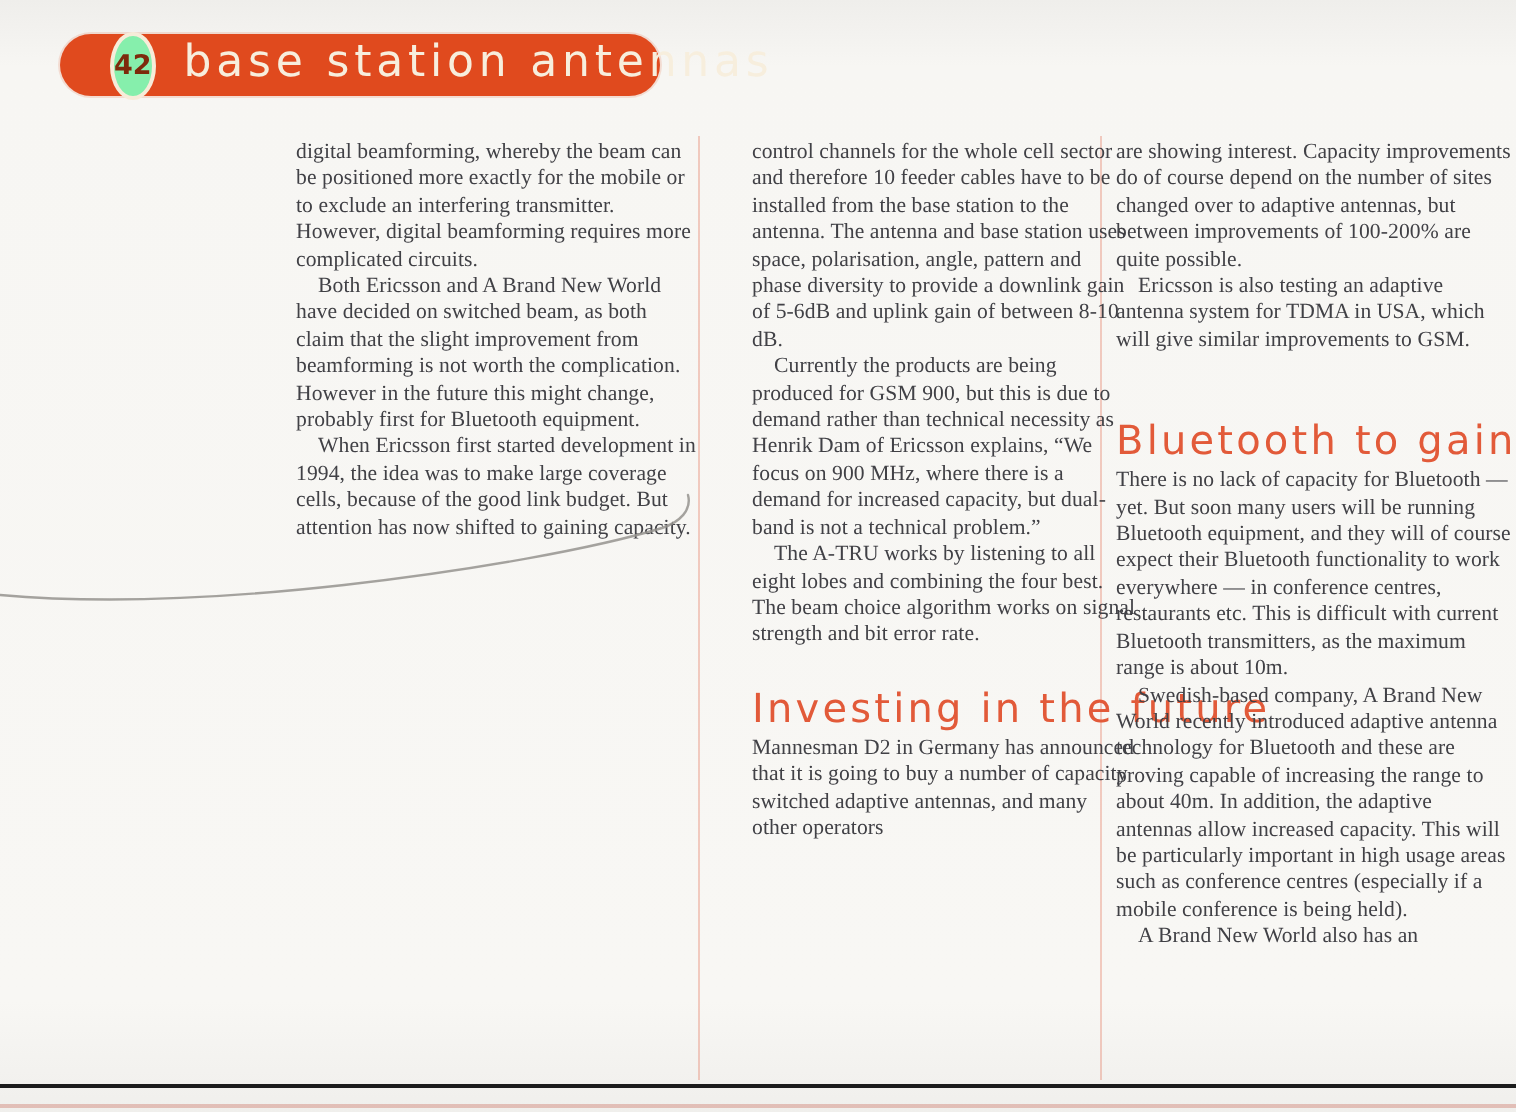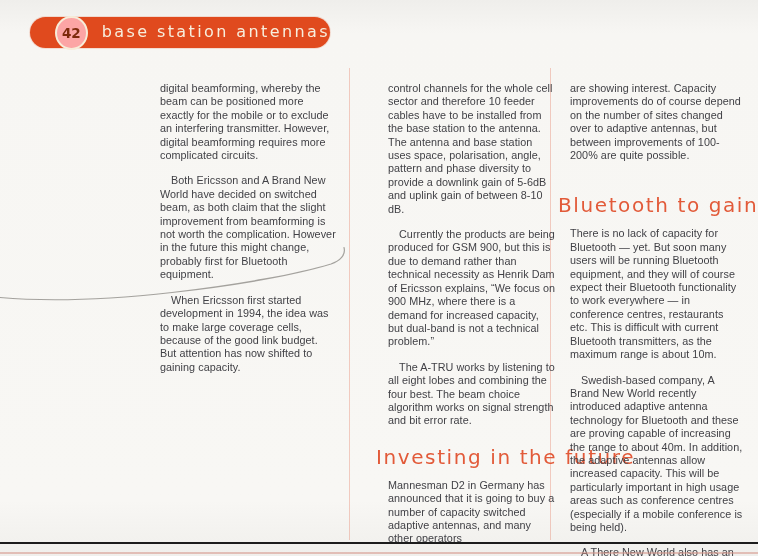--- a/index.html
+++ b/index.html
@@ -35,7 +35,7 @@
     width: 30px;
     height: 30px;
     border-radius: 50%;
-    background: #fca5a5;
+    background: #86efac;
     border: 2px solid #f7ecd9;
     color: #7d2a0c;
     font-weight: bold;

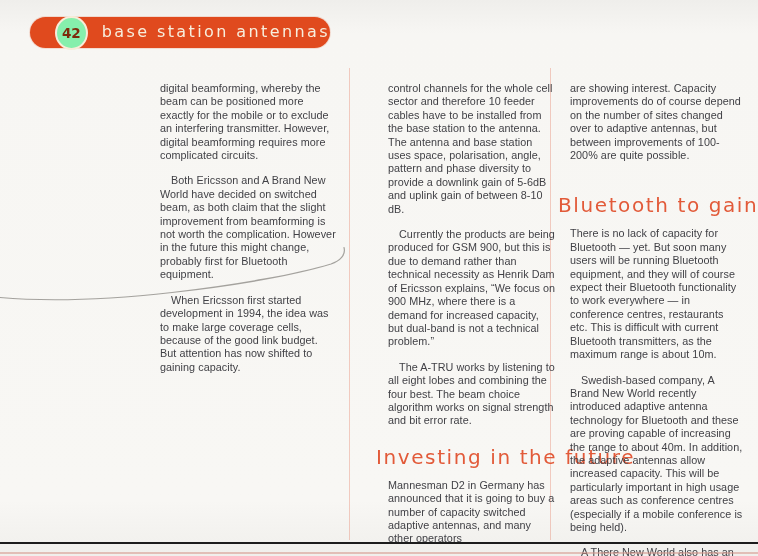--- a/index.html
+++ b/index.html
@@ -48,7 +48,7 @@
   .banner-title {
     margin-left: 14px;
     color: #f7eedd;
-    font-size: 16px;
+    font-size: 22px;
     letter-spacing: 2.4px;
     font-family: "DejaVu Sans", sans-serif;
     white-space: nowrap;

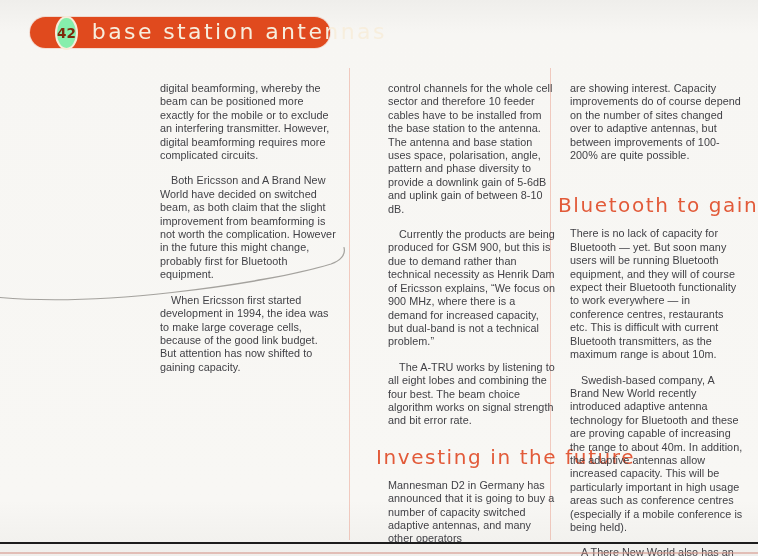--- a/index.html
+++ b/index.html
@@ -67,7 +67,8 @@
   .col-2 { left: 376px; width: 192px; }
   .col-3 { left: 558px; width: 198px; }
   .col p {
-    margin: 12px;
+    margin: 0;
+    font-family: Liberation Serif, serif;
   }
   .col p.indent { text-indent: 11px; }
   .heading {

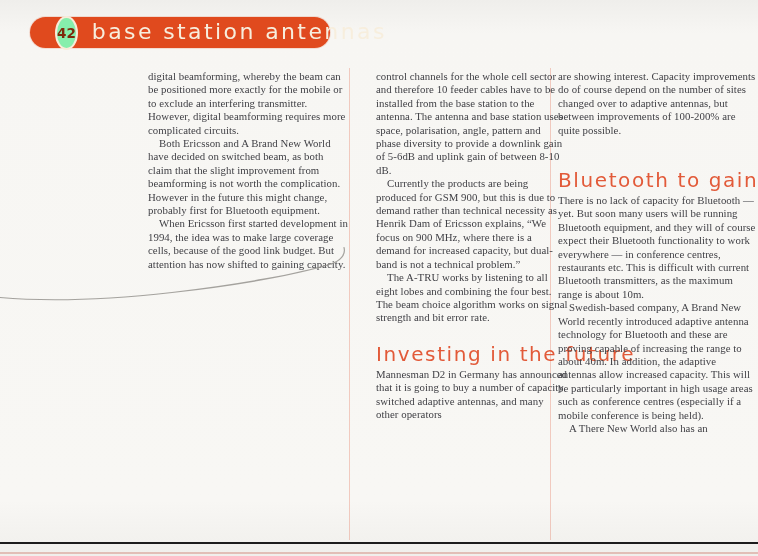--- a/index.html
+++ b/index.html
@@ -148,6 +148,7 @@
 
   <div class="col col-3">
     <p>are showing interest. Capacity improvements do of course depend on the number of sites changed over to adaptive antennas, but between improvements of 100-200% are quite possible.</p>
+    <p class="indent">Ericsson is also testing an adaptive antenna system for TDMA in USA, which will give similar improvements to GSM.</p>
     <h2 class="heading gap-lg">Bluetooth to gain?</h2>
     <p>There is no lack of capacity for Bluetooth — yet. But soon many users will be running Bluetooth equipment, and they will of course expect their Bluetooth functionality to work everywhere — in conference centres, restaurants etc. This is difficult with current Bluetooth transmitters, as the maximum range is about 10m.</p>
     <p class="indent">Swedish-based company, A Brand New World recently introduced adaptive antenna technology for Bluetooth and these are proving capable of increasing the range to about 40m. In addition, the adaptive antennas allow increased capacity. This will be particularly important in high usage areas such as conference centres (especially if a mobile conference is being held).</p>

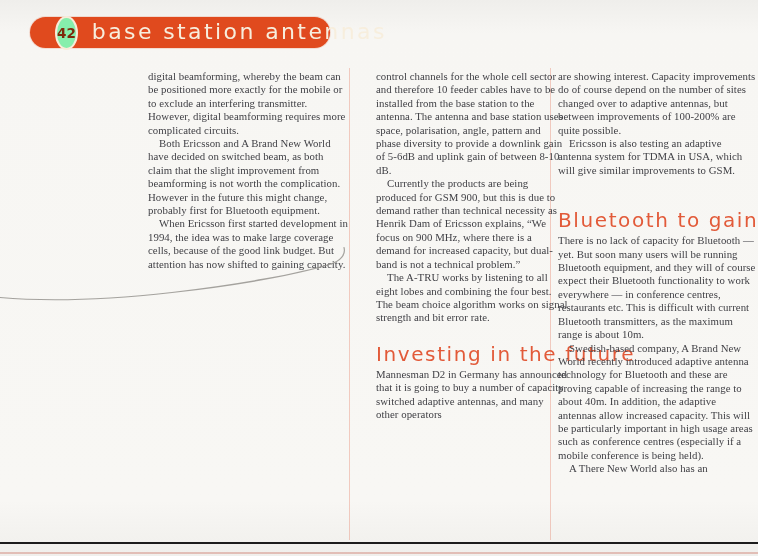--- a/index.html
+++ b/index.html
@@ -152,7 +152,7 @@
     <h2 class="heading gap-lg">Bluetooth to gain?</h2>
     <p>There is no lack of capacity for Bluetooth — yet. But soon many users will be running Bluetooth equipment, and they will of course expect their Bluetooth functionality to work everywhere — in conference centres, restaurants etc. This is difficult with current Bluetooth transmitters, as the maximum range is about 10m.</p>
     <p class="indent">Swedish-based company, A Brand New World recently introduced adaptive antenna technology for Bluetooth and these are proving capable of increasing the range to about 40m. In addition, the adaptive antennas allow increased capacity. This will be particularly important in high usage areas such as conference centres (especially if a mobile conference is being held).</p>
-    <p class="indent">A There New World also has an</p>
+    <p class="indent">A Brand New World also has an</p>
   </div>
 
   <svg class="pencil-overlay" width="758" height="556" viewBox="0 0 758 556">

